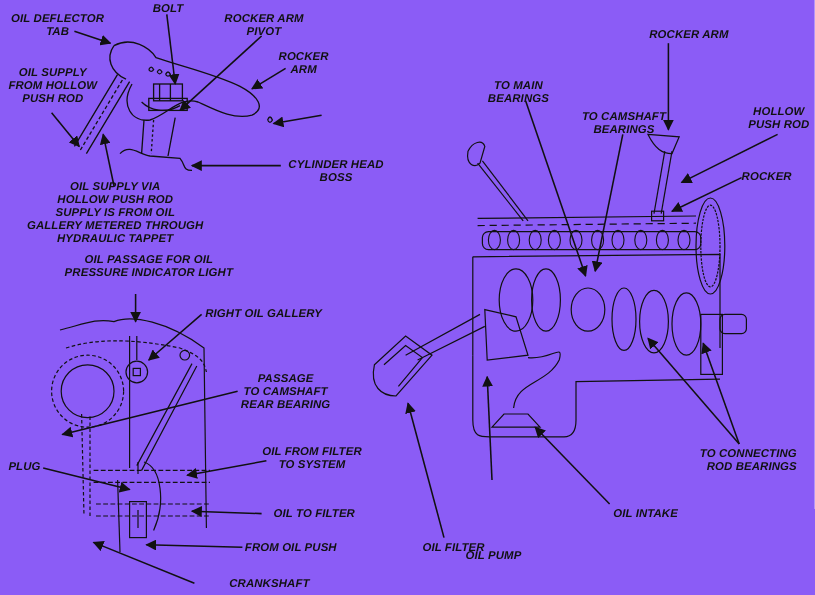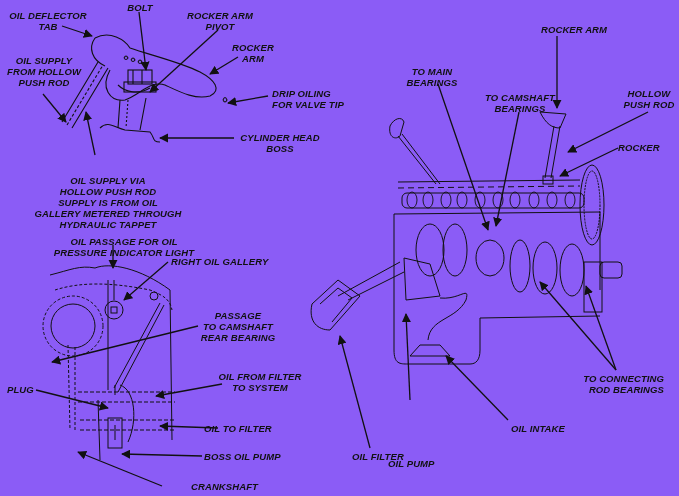--- a/index.html
+++ b/index.html
@@ -171,8 +171,6 @@
 <div class="lbl c" style="left:6px;top:55px;width:76px;">OIL SUPPLY
 FROM HOLLOW
 PUSH ROD</div>
-<div class="lbl l" style="left:272px;top:88px;">DRIP OILING
-FOR VALVE TIP</div>
 <div class="lbl c" style="left:236px;top:132px;width:88px;">CYLINDER HEAD
 BOSS</div>
 <div class="lbl c" style="left:28px;top:150px;width:160px;margin-top:25px;">OIL SUPPLY VIA

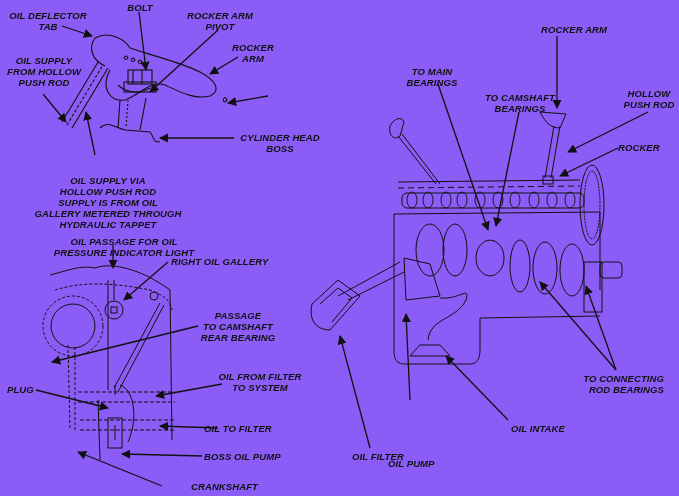--- a/index.html
+++ b/index.html
@@ -173,7 +173,7 @@
 PUSH ROD</div>
 <div class="lbl c" style="left:236px;top:132px;width:88px;">CYLINDER HEAD
 BOSS</div>
-<div class="lbl c" style="left:28px;top:150px;width:160px;margin-top:25px;">OIL SUPPLY VIA
+<div class="lbl c" style="left:16px;top:150px;width:160px;">OIL SUPPLY VIA
 HOLLOW PUSH ROD
 SUPPLY IS FROM OIL
 GALLERY METERED THROUGH

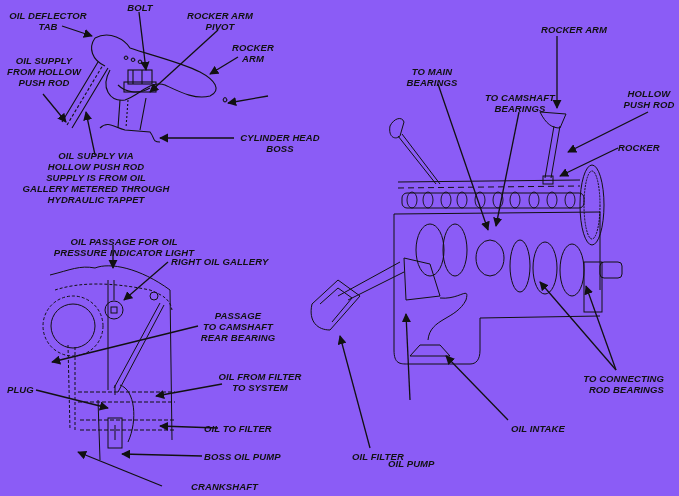--- a/index.html
+++ b/index.html
@@ -179,7 +179,7 @@
 GALLERY METERED THROUGH
 HYDRAULIC TAPPET</div>
 
-<div class="lbl c" style="left:44px;top:236px;width:160px;text-align:center;">OIL PASSAGE FOR OIL
+<div class="lbl c" style="left:44px;top:211px;width:160px;text-align:center;">OIL PASSAGE FOR OIL
 PRESSURE INDICATOR LIGHT</div>
 <div class="lbl l" style="left:171px;top:256px;">RIGHT OIL GALLERY</div>
 <div class="lbl c" style="left:198px;top:310px;width:80px;">PASSAGE

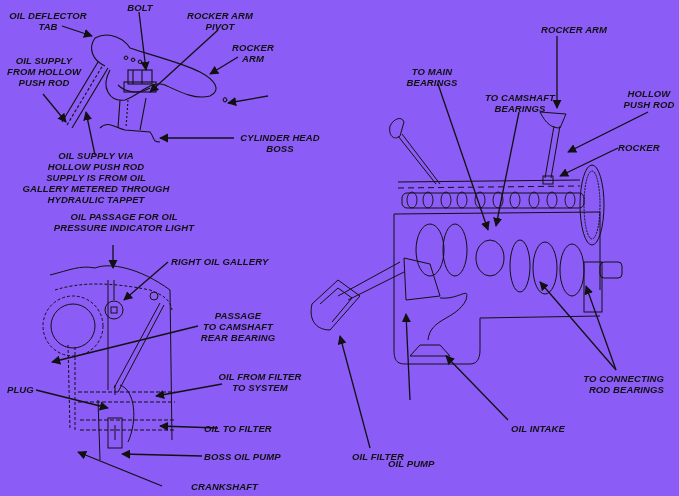--- a/index.html
+++ b/index.html
@@ -188,7 +188,7 @@
 <div class="lbl c" style="left:212px;top:371px;width:96px;text-align:center;">OIL FROM FILTER
 TO SYSTEM</div>
 <div class="lbl l" style="left:7px;top:384px;">PLUG</div>
-<div class="lbl l" style="left:204px;top:423px;">OIL TO FILTER</div>
+<div class="lbl l" style="left:228px;top:423px;">OIL TO FILTER</div>
 <div class="lbl l" style="left:204px;top:451px;">BOSS OIL PUMP</div>
 <div class="lbl l" style="left:163px;top:481px;margin-left:28px;">CRANKSHAFT</div>
 

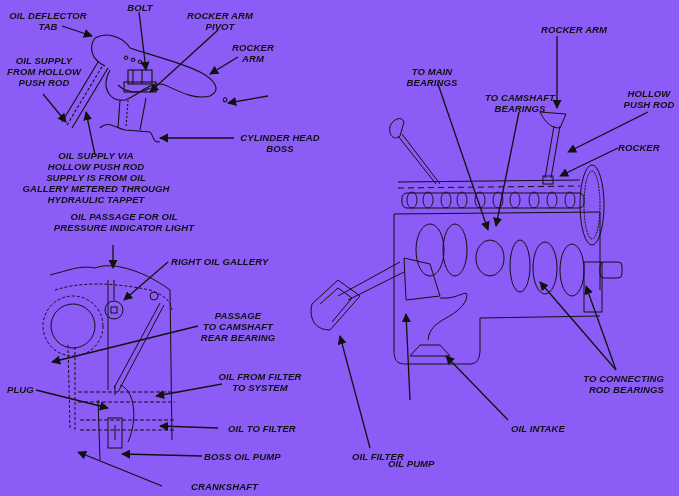--- a/index.html
+++ b/index.html
@@ -189,7 +189,7 @@
 TO SYSTEM</div>
 <div class="lbl l" style="left:7px;top:384px;">PLUG</div>
 <div class="lbl l" style="left:228px;top:423px;">OIL TO FILTER</div>
-<div class="lbl l" style="left:204px;top:451px;">BOSS OIL PUMP</div>
+<div class="lbl l" style="left:204px;top:451px;">FROM OIL PUSH</div>
 <div class="lbl l" style="left:163px;top:481px;margin-left:28px;">CRANKSHAFT</div>
 
 <div class="lbl l" style="left:541px;top:24px;">ROCKER ARM</div>

